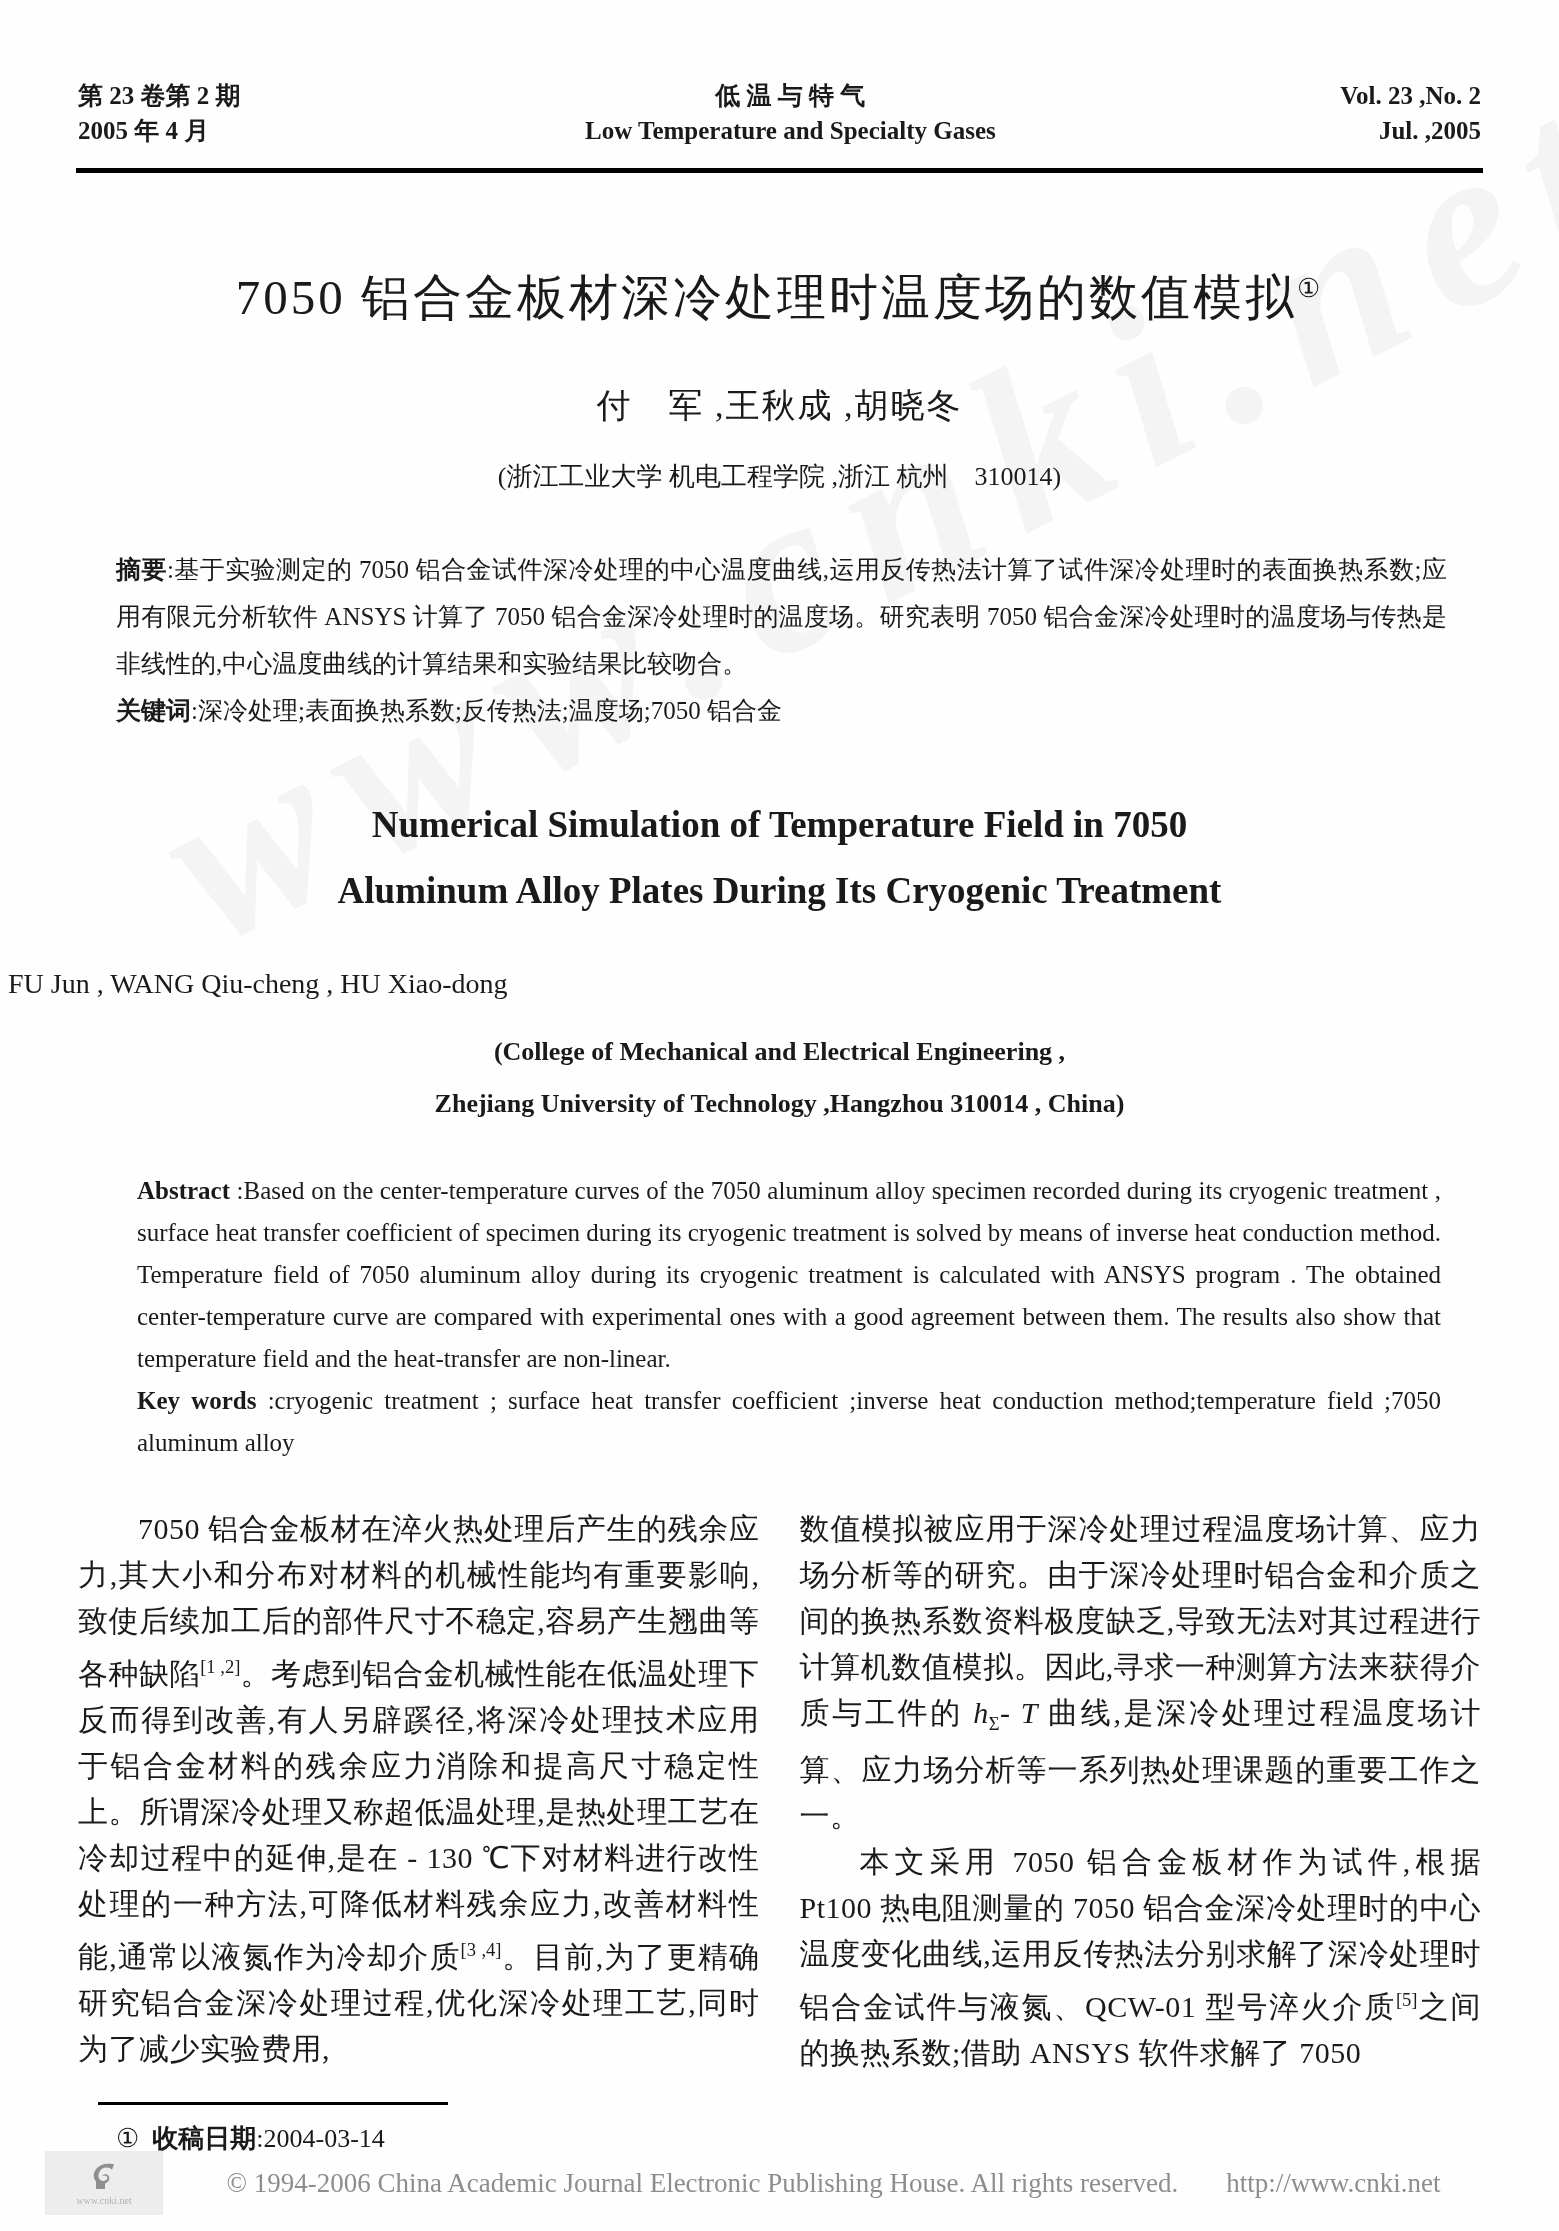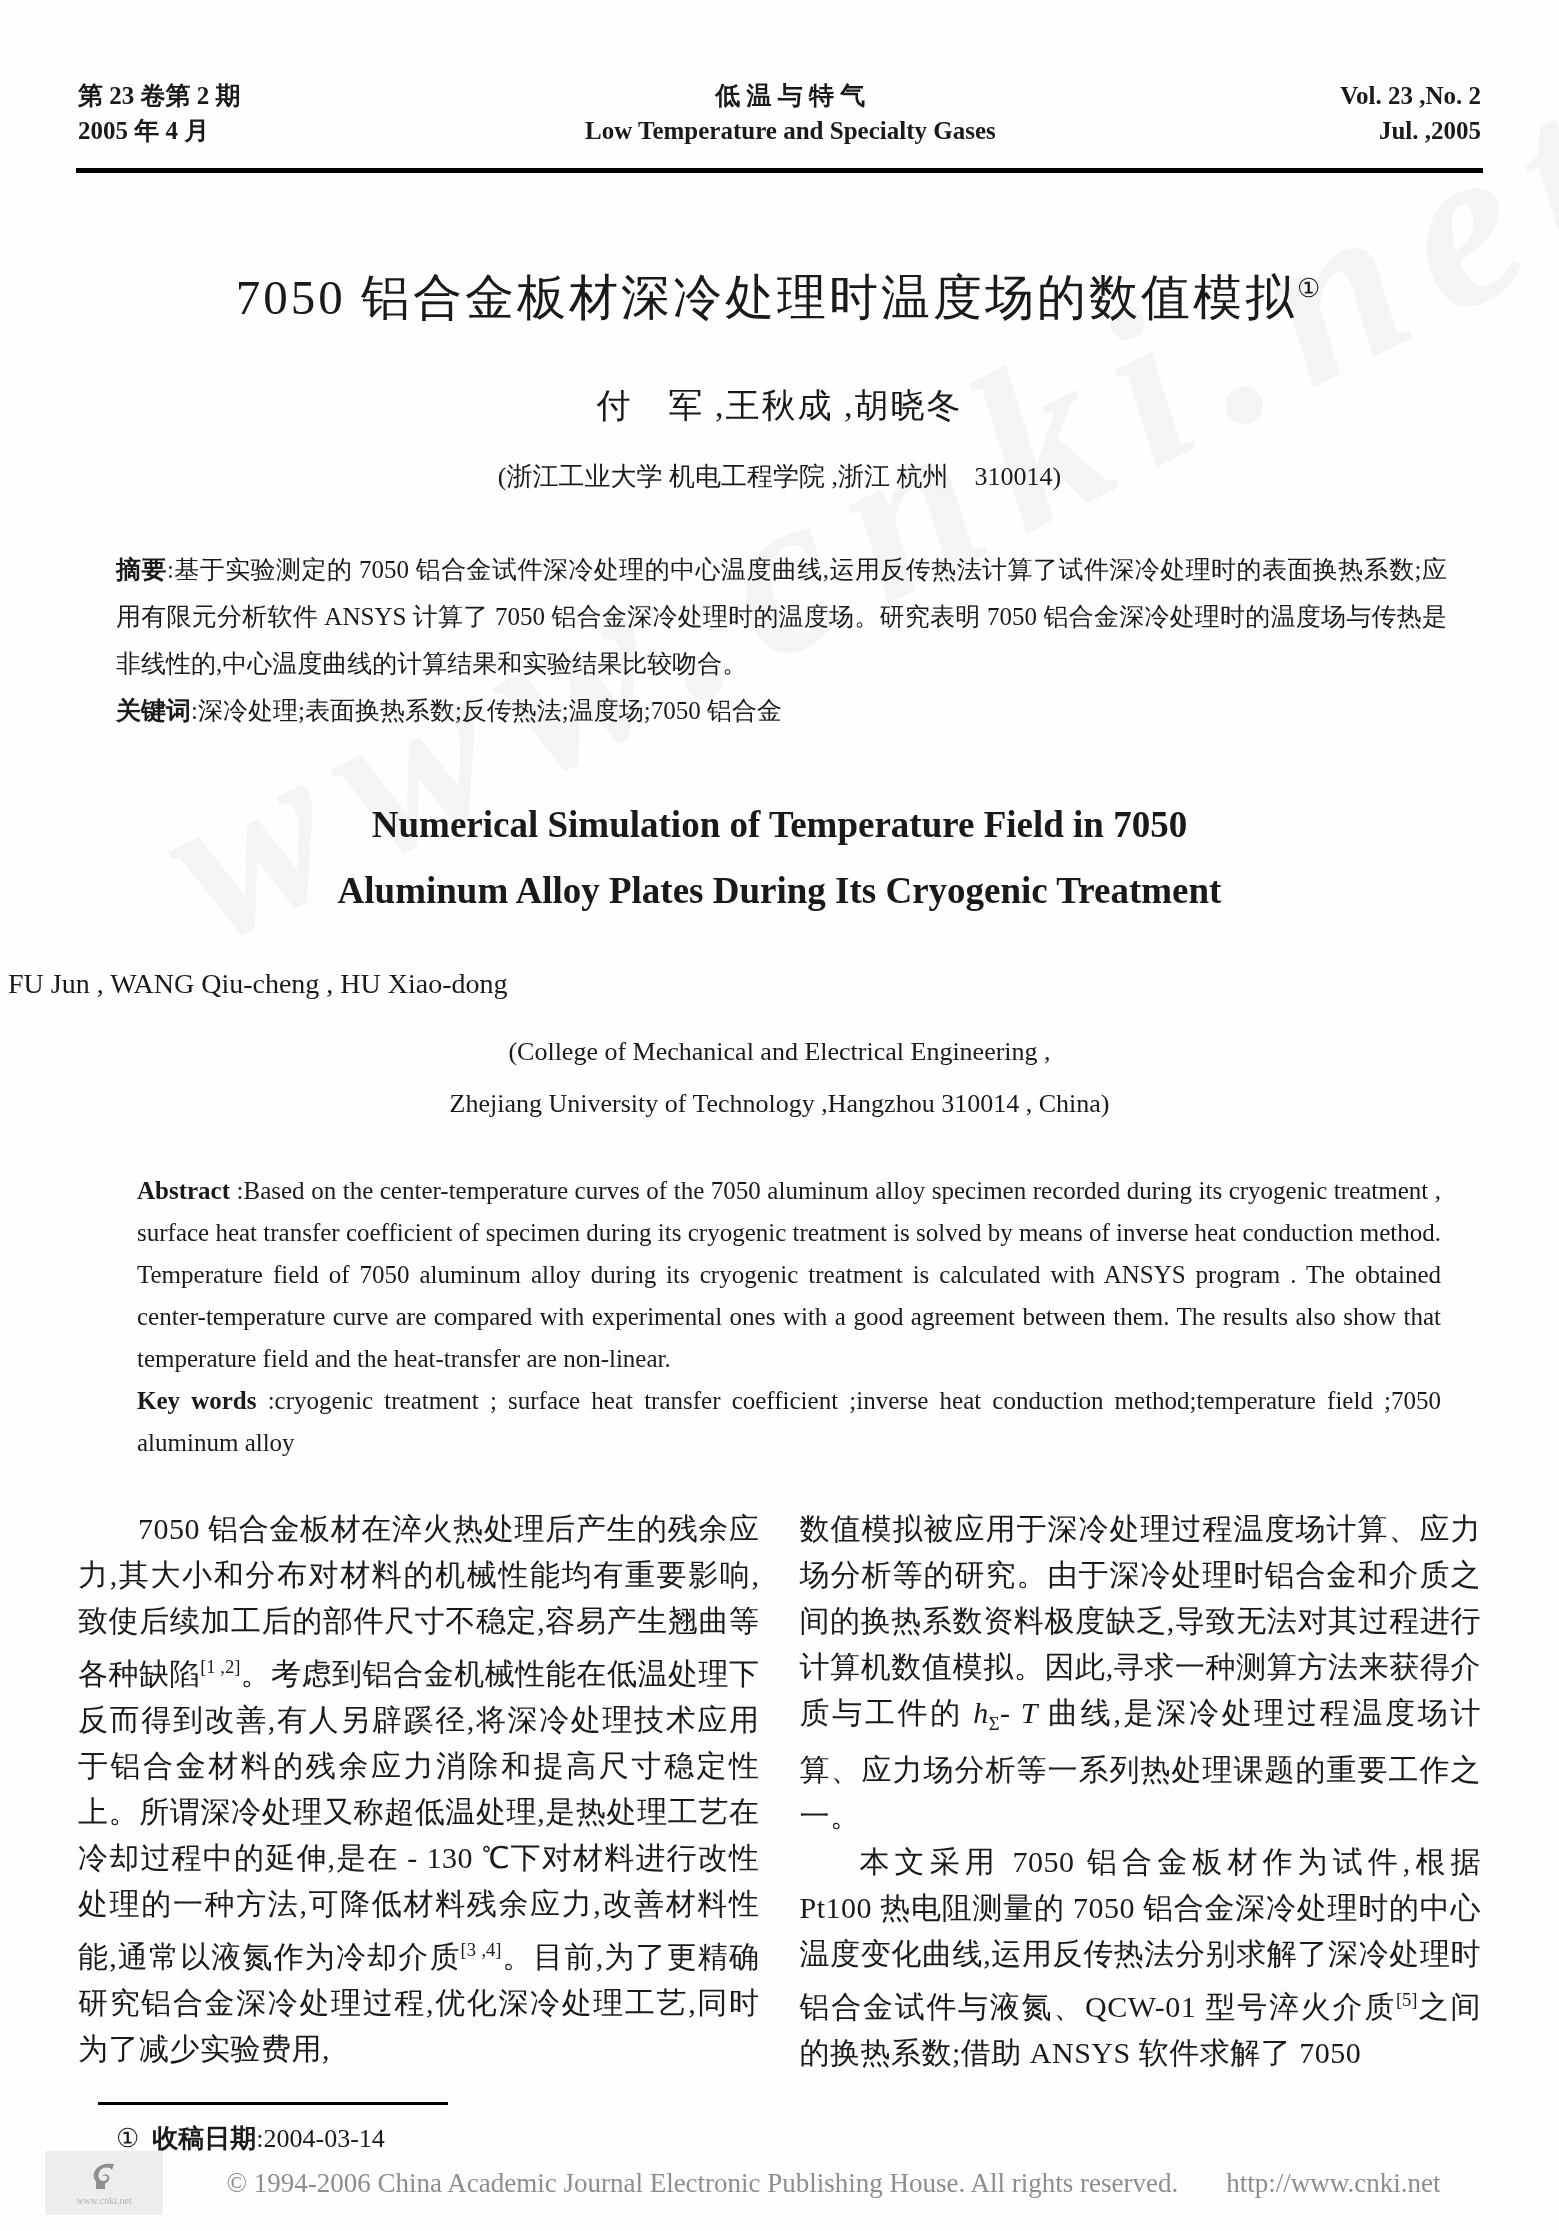--- a/index.html
+++ b/index.html
@@ -80,7 +80,7 @@
   }
   .en-affil{
     margin-top:26px;text-align:center;
-    font-size:26px;line-height:52px;
+    font-size:26px;line-height:52px;font-weight:bold;
   }
   
   .en-abs{

